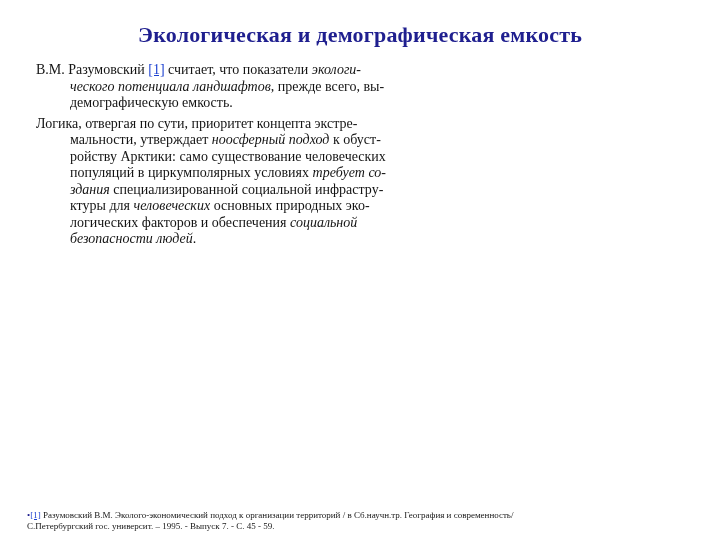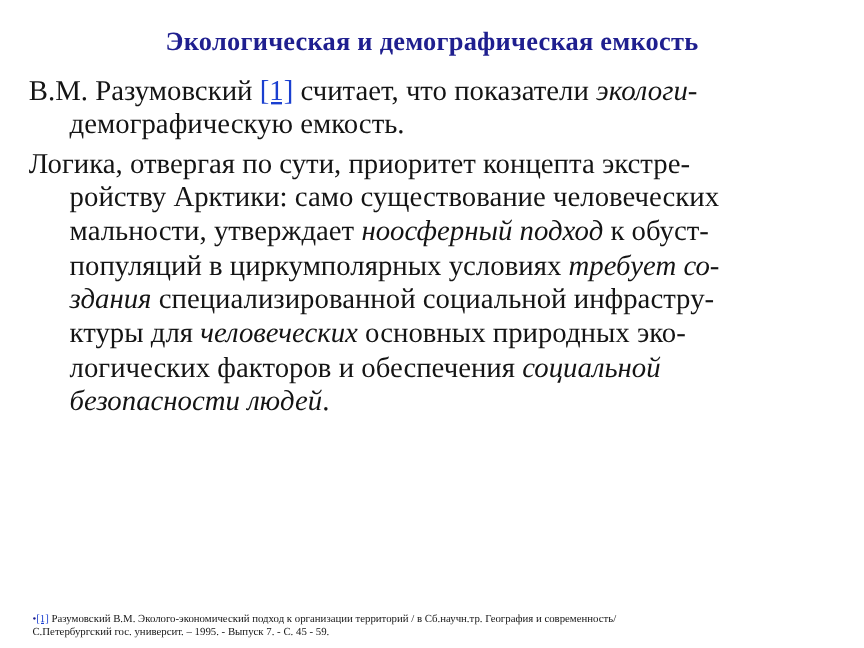--- a/index.html
+++ b/index.html
@@ -40,11 +40,11 @@
     width: 676px;
   }
   .para {
-    font-size: 24px;
+    font-size: 14px;
     line-height: 1.18;
     text-align: justify;
     text-indent: 0;
-    margin: 0 0 2px 0;
+    margin: 0 0 2px 12px;
     color: #141414;
   }
   .para-1 {

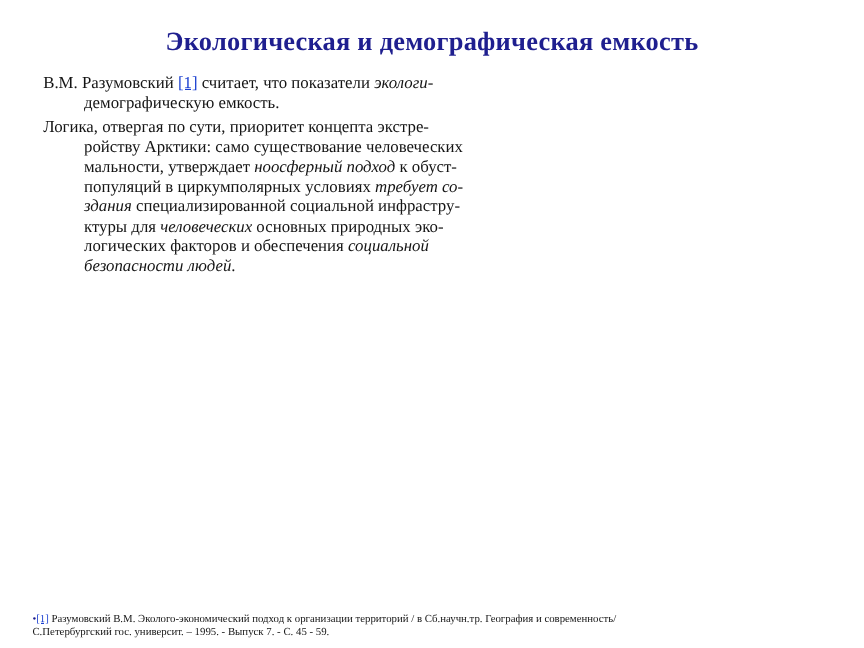--- a/index.html
+++ b/index.html
@@ -97,6 +97,7 @@
   <div class="body-block">
     <div class="para para-1">
       <span class="p-line">В.М. Разумовский <span class="refmark">[1]</span> считает, что показатели <span class="ital">экологи-</span></span>
+      <span class="p-line indent"><span class="ital">ческого потенциала ландшафтов</span>, прежде всего, вы-</span>
       <span class="p-line indent">демографическую емкость.</span>
     </div>
 

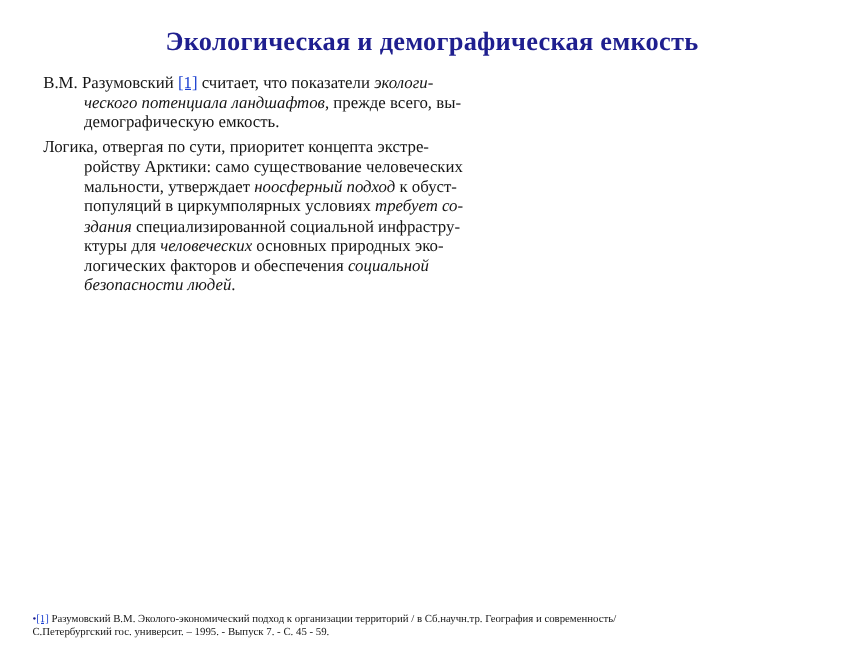--- a/index.html
+++ b/index.html
@@ -103,8 +103,8 @@
 
     <div class="para para-2">
       <span class="p-line">Логика, отвергая по сути, приоритет концепта экстре-</span>
+      <span class="p-line indent">мальности, утверждает <span class="ital">ноосферный подход</span> к обуст-</span>
       <span class="p-line indent">ройству Арктики: само существование человеческих</span>
-      <span class="p-line indent">мальности, утверждает <span class="ital">ноосферный подход</span> к обуст-</span>
       <span class="p-line indent">популяций в циркумполярных условиях <span class="ital">требует со-</span></span>
       <span class="p-line indent"><span class="ital">здания</span> специализированной социальной инфрастру-</span>
       <span class="p-line indent">ктуры для <span class="ital">человеческих</span> основных природных эко-</span>

